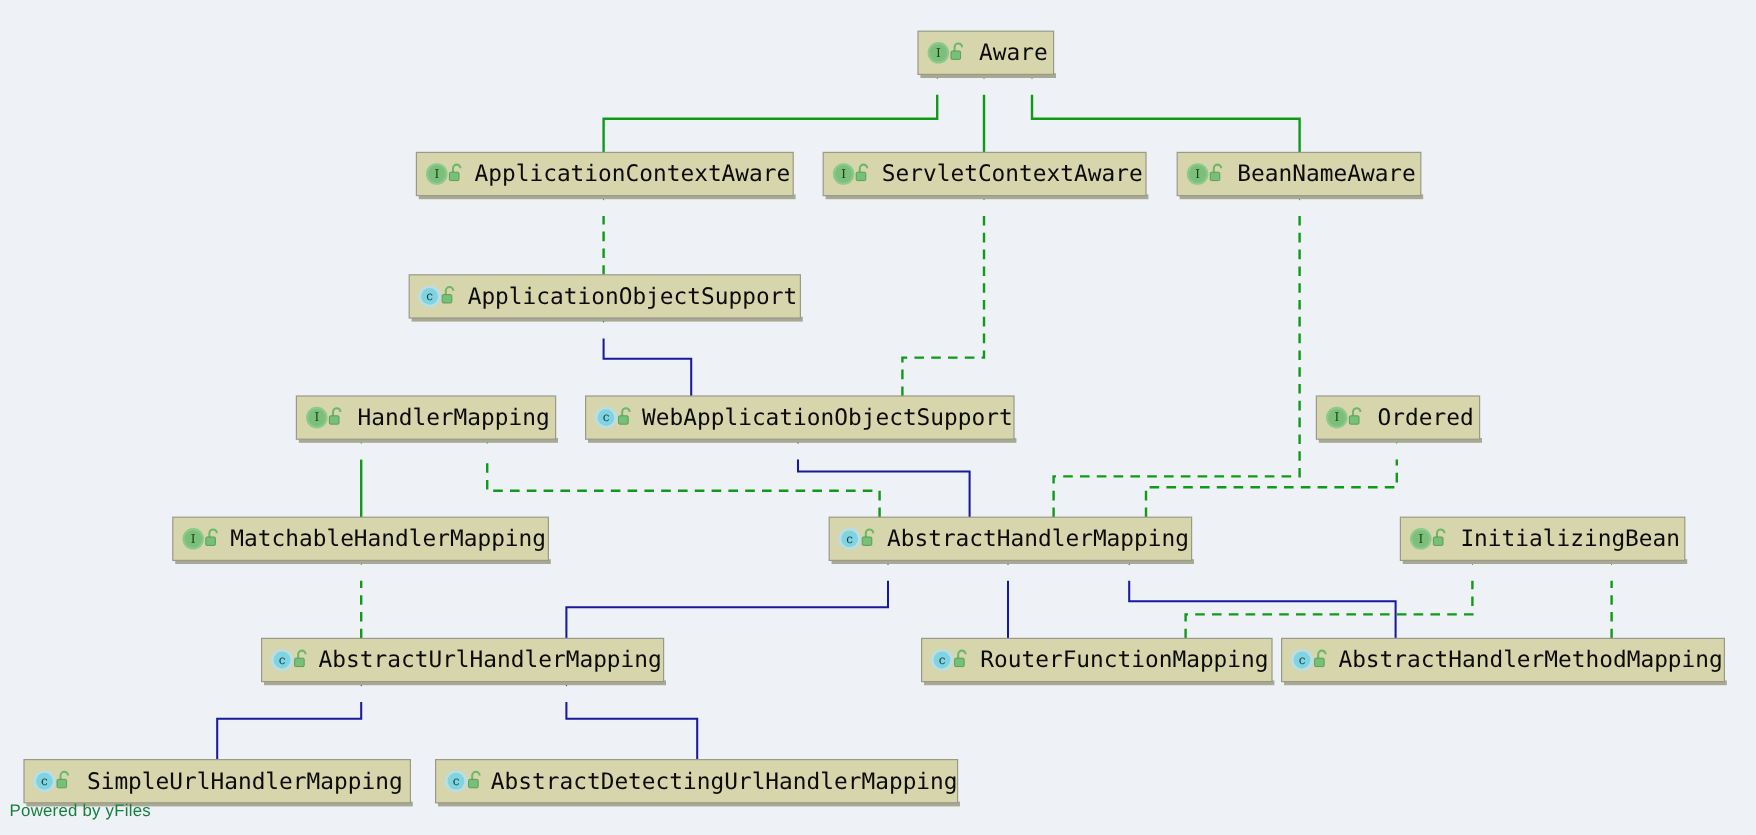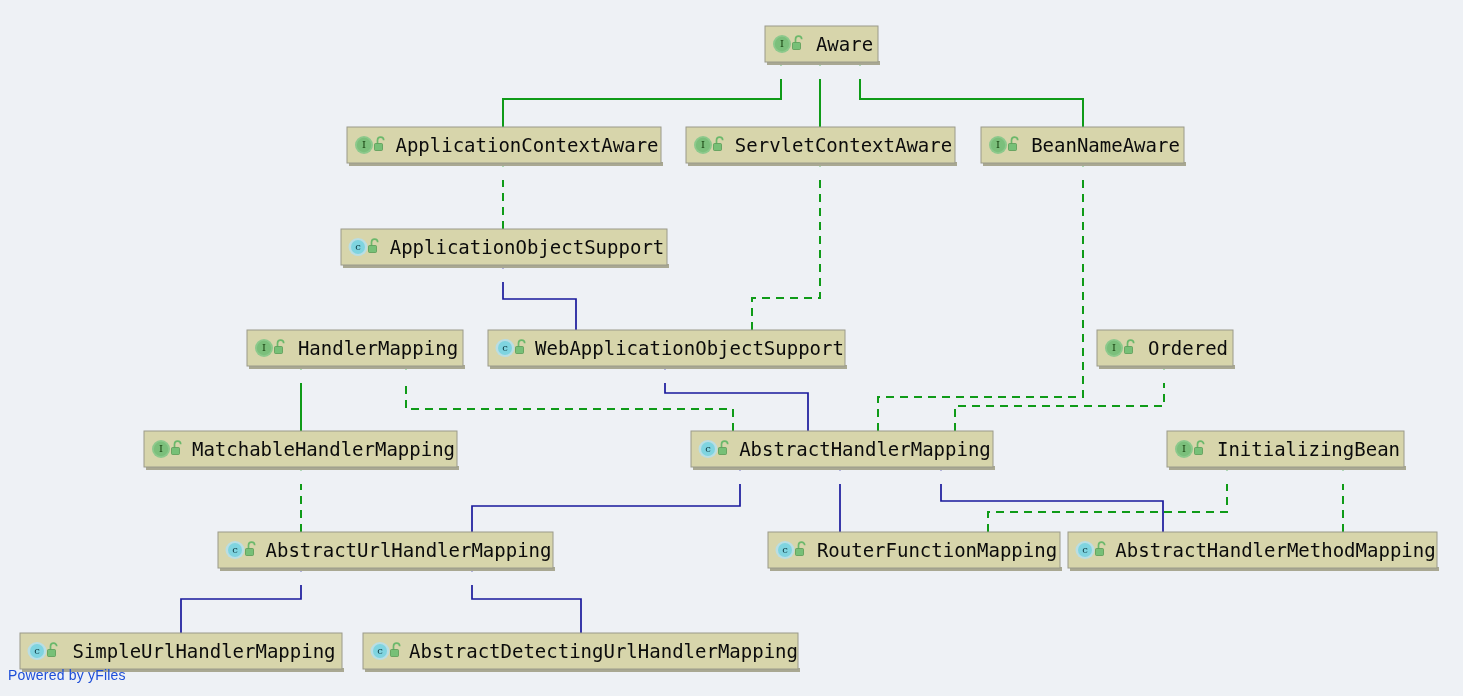--- a/index.html
+++ b/index.html
@@ -82,7 +82,7 @@
     top: 667px;
     font-family: "Liberation Sans", "DejaVu Sans", sans-serif;
     font-size: 14px;
-    color: #1d4ed8;
+    color: #15803d;
     letter-spacing: 0.2px;
     user-select: none;
   }

